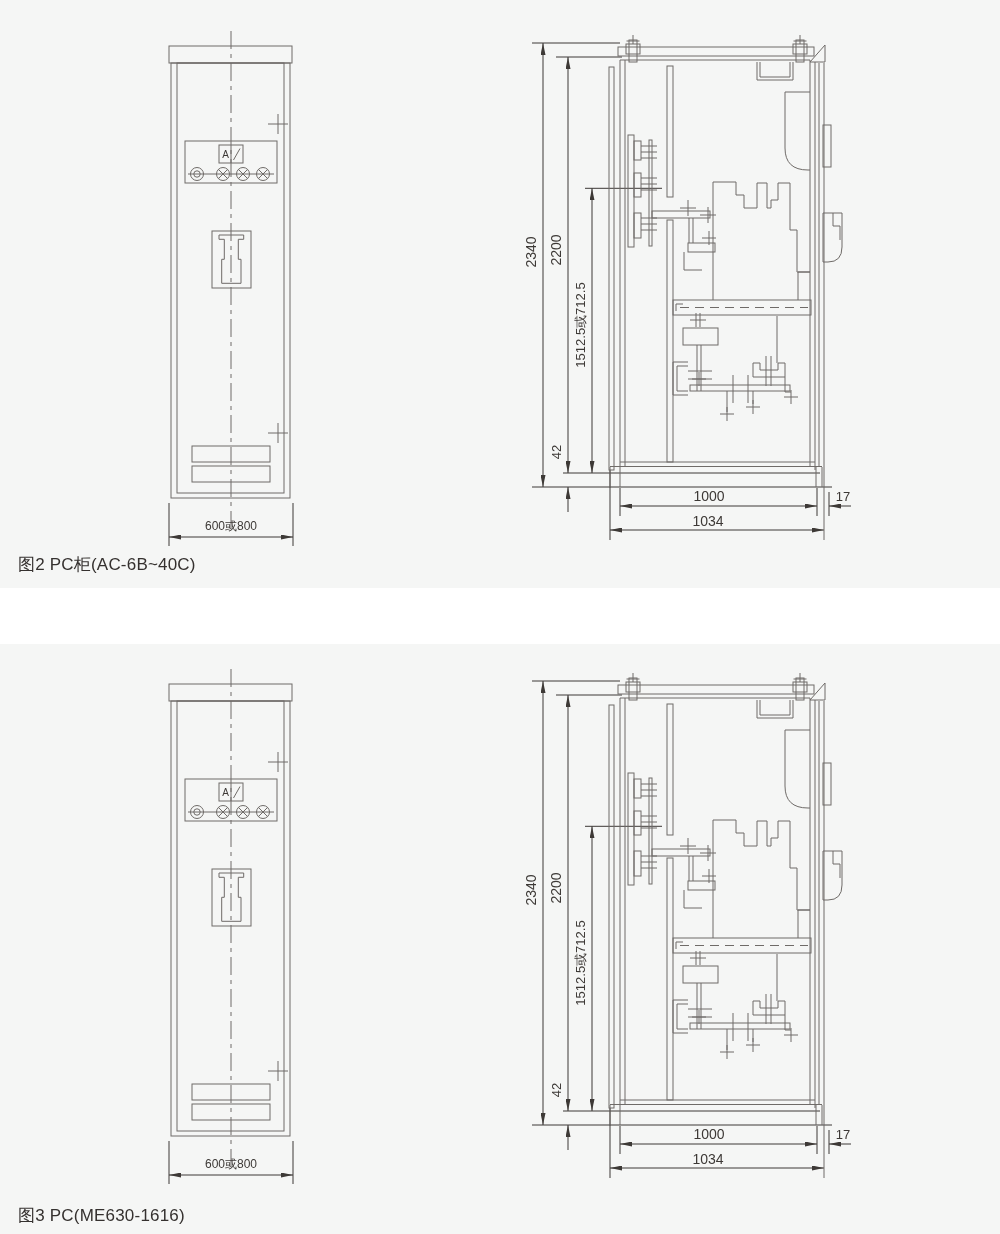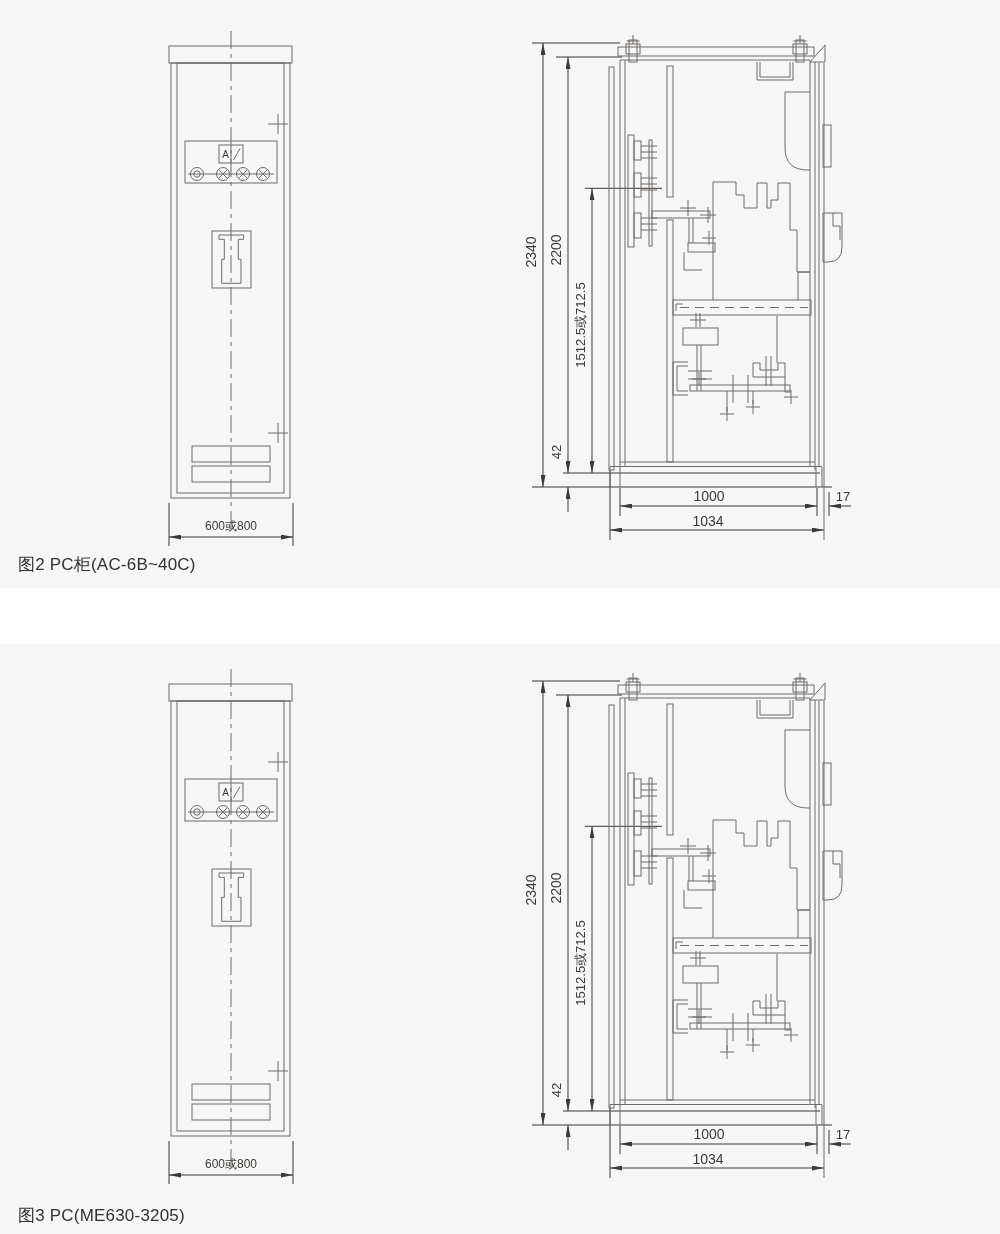--- a/index.html
+++ b/index.html
@@ -215,7 +215,7 @@
   </svg>
 
   <div class="caption" id="caption-fig2">图2 PC柜(AC-6B~40C)</div>
-  <div class="caption" id="caption-fig3">图3 PC(ME630-3205)</div>
+  <div class="caption" id="caption-fig3">图3 PC(ME630-1616)</div>
 </div>
 
 </body></html>

